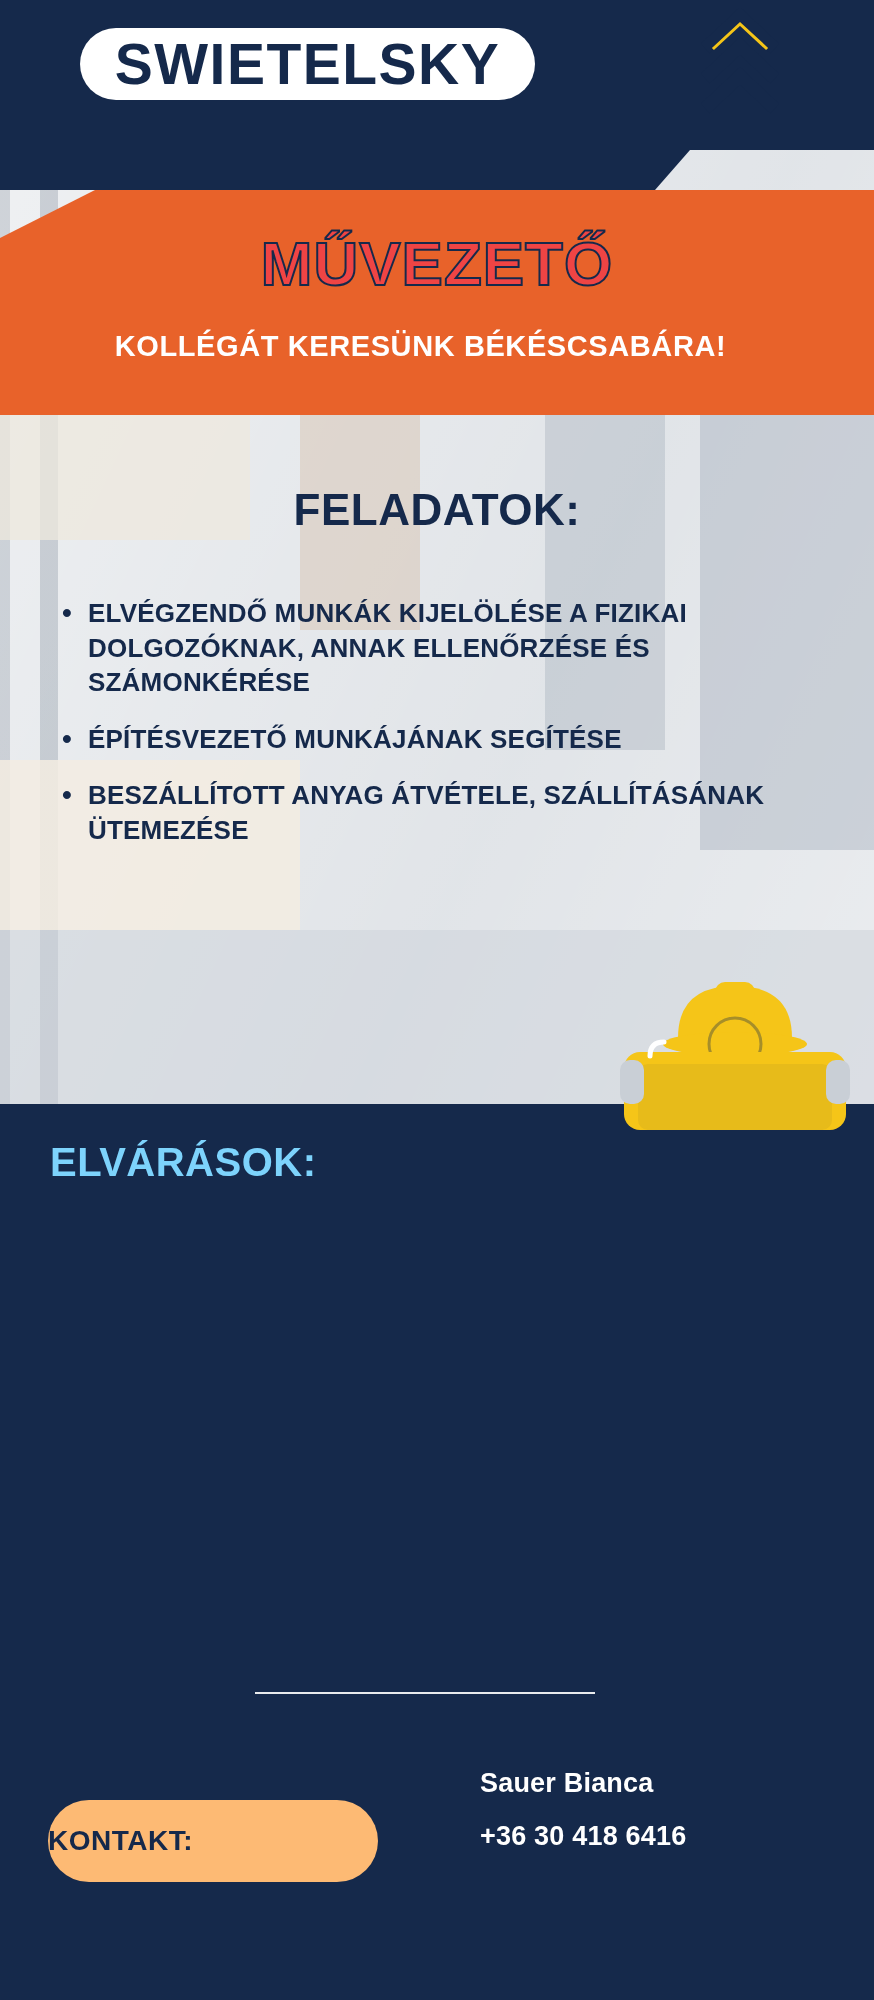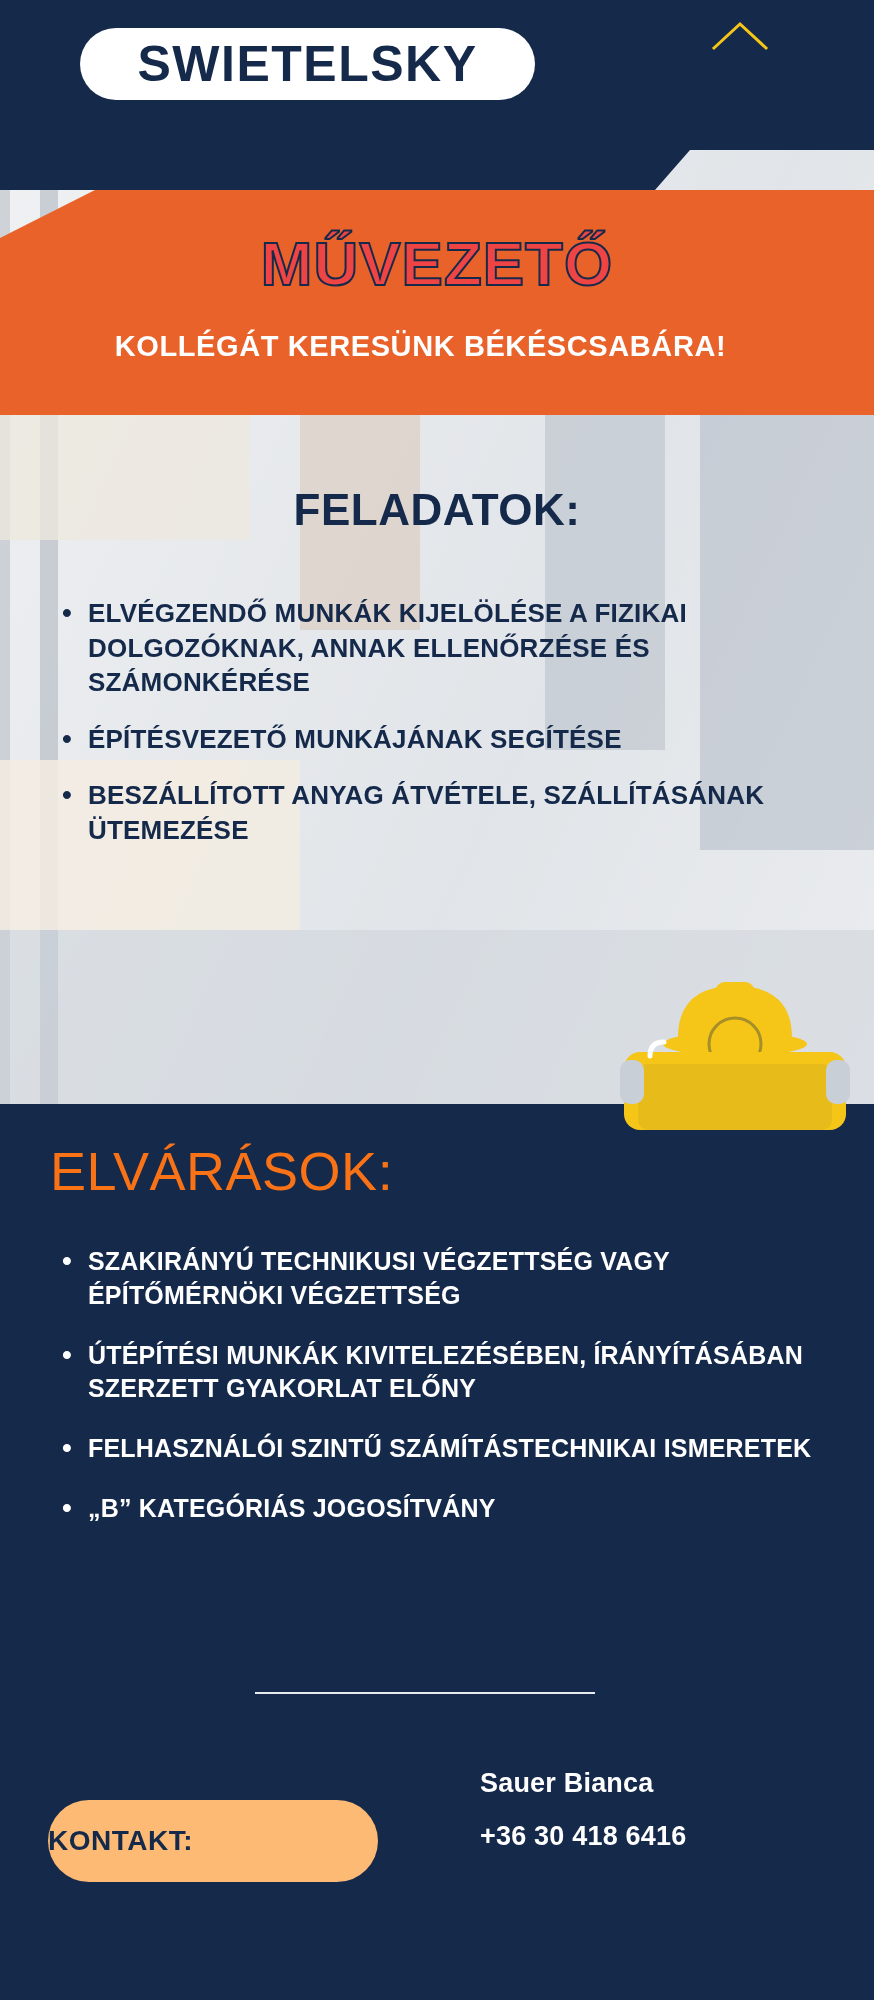--- a/index.html
+++ b/index.html
@@ -73,7 +73,7 @@
   }
   .logo-text {
     color: #15294b;
-    font-size: 50px;
+    font-size: 57px;
     font-weight: bold;
     letter-spacing: 1.5px;
     font-family: "Liberation Sans", sans-serif;

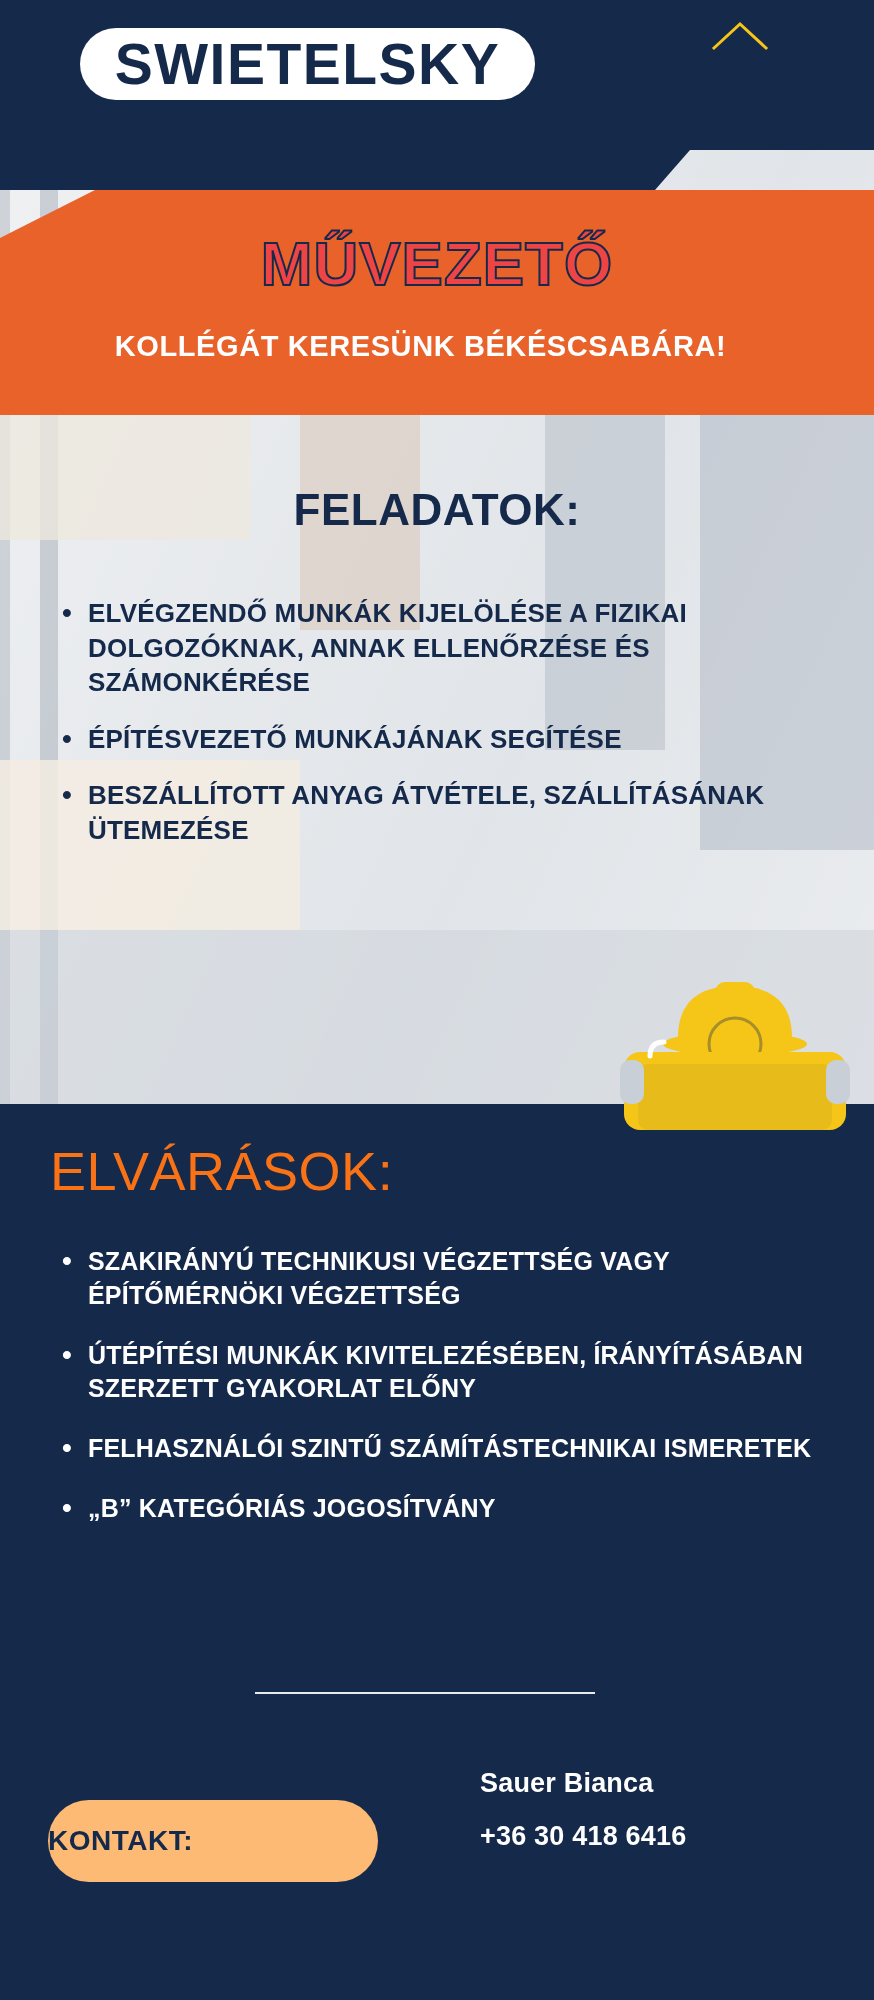--- a/index.html
+++ b/index.html
@@ -169,9 +169,9 @@
   .req-heading {
     position: absolute;
     left: 50px; top: 1140px;
-    color: #f97316;
-    font-size: 54px;
-    font-weight: normal;
+    color: #7dd3fc;
+    font-size: 40px;
+    font-weight: bold;
     letter-spacing: 0.5px;
   }
   .req-list {

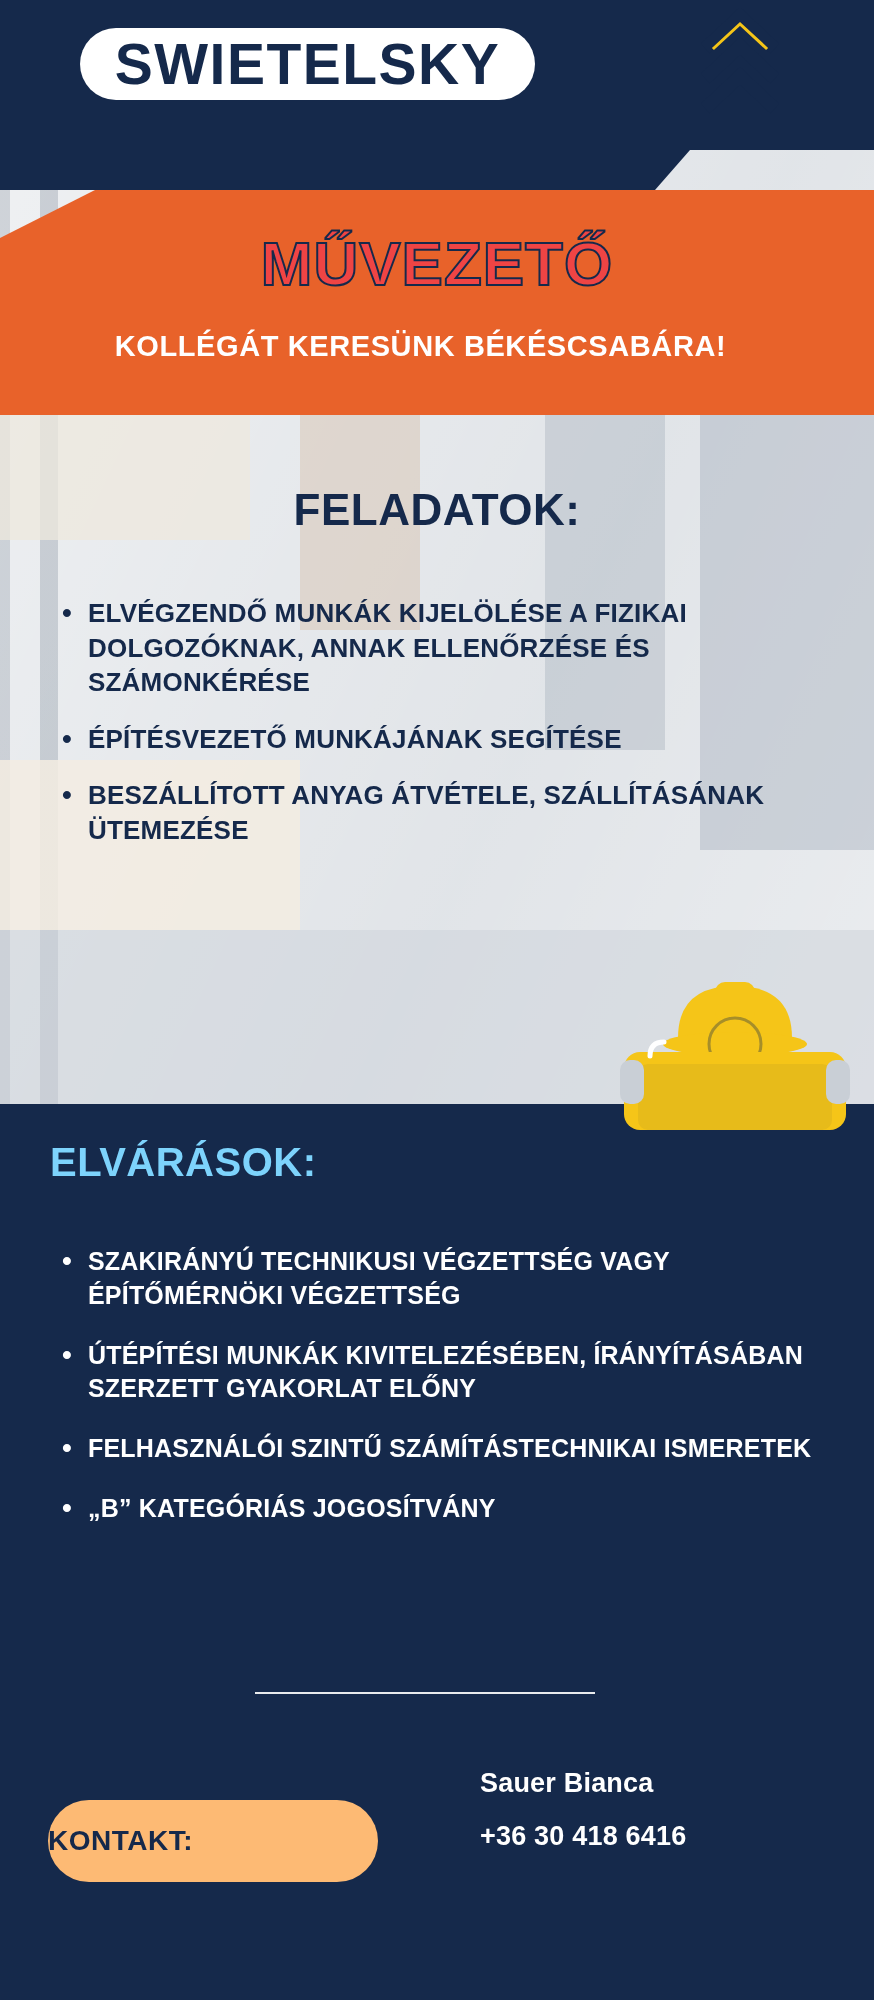--- a/index.html
+++ b/index.html
@@ -295,12 +295,6 @@
   </div>
 
   <div class="req-heading">ELVÁRÁSOK:</div>
-  <ul class="req-list">
-    <li>SZAKIRÁNYÚ TECHNIKUSI VÉGZETTSÉG VAGY ÉPÍTŐMÉRNÖKI VÉGZETTSÉG</li>
-    <li>ÚTÉPÍTÉSI MUNKÁK KIVITELEZÉSÉBEN, ÍRÁNYÍTÁSÁBAN SZERZETT GYAKORLAT ELŐNY</li>
-    <li>FELHASZNÁLÓI SZINTŰ SZÁMÍTÁSTECHNIKAI ISMERETEK</li>
-    <li>„B” KATEGÓRIÁS JOGOSÍTVÁNY</li>
-  </ul>
 
   <div class="divider"></div>
 

